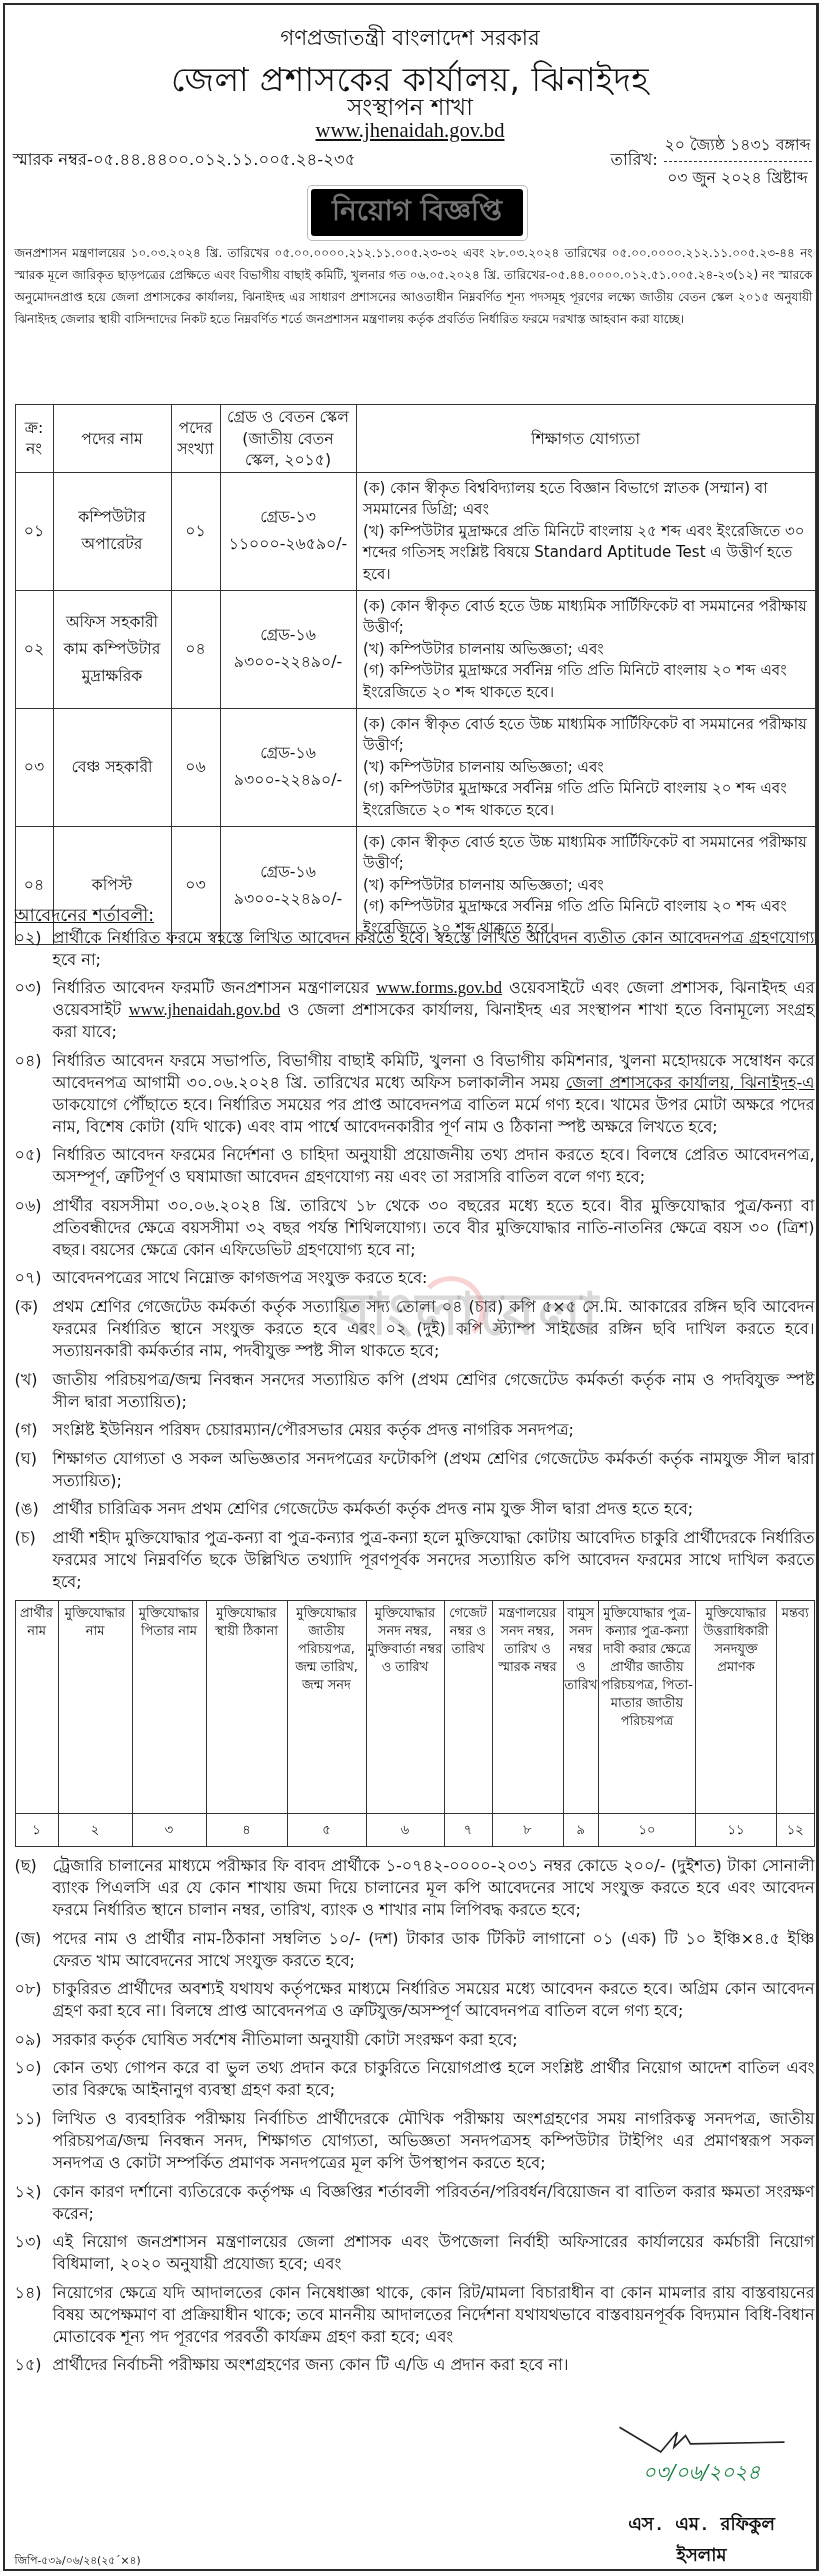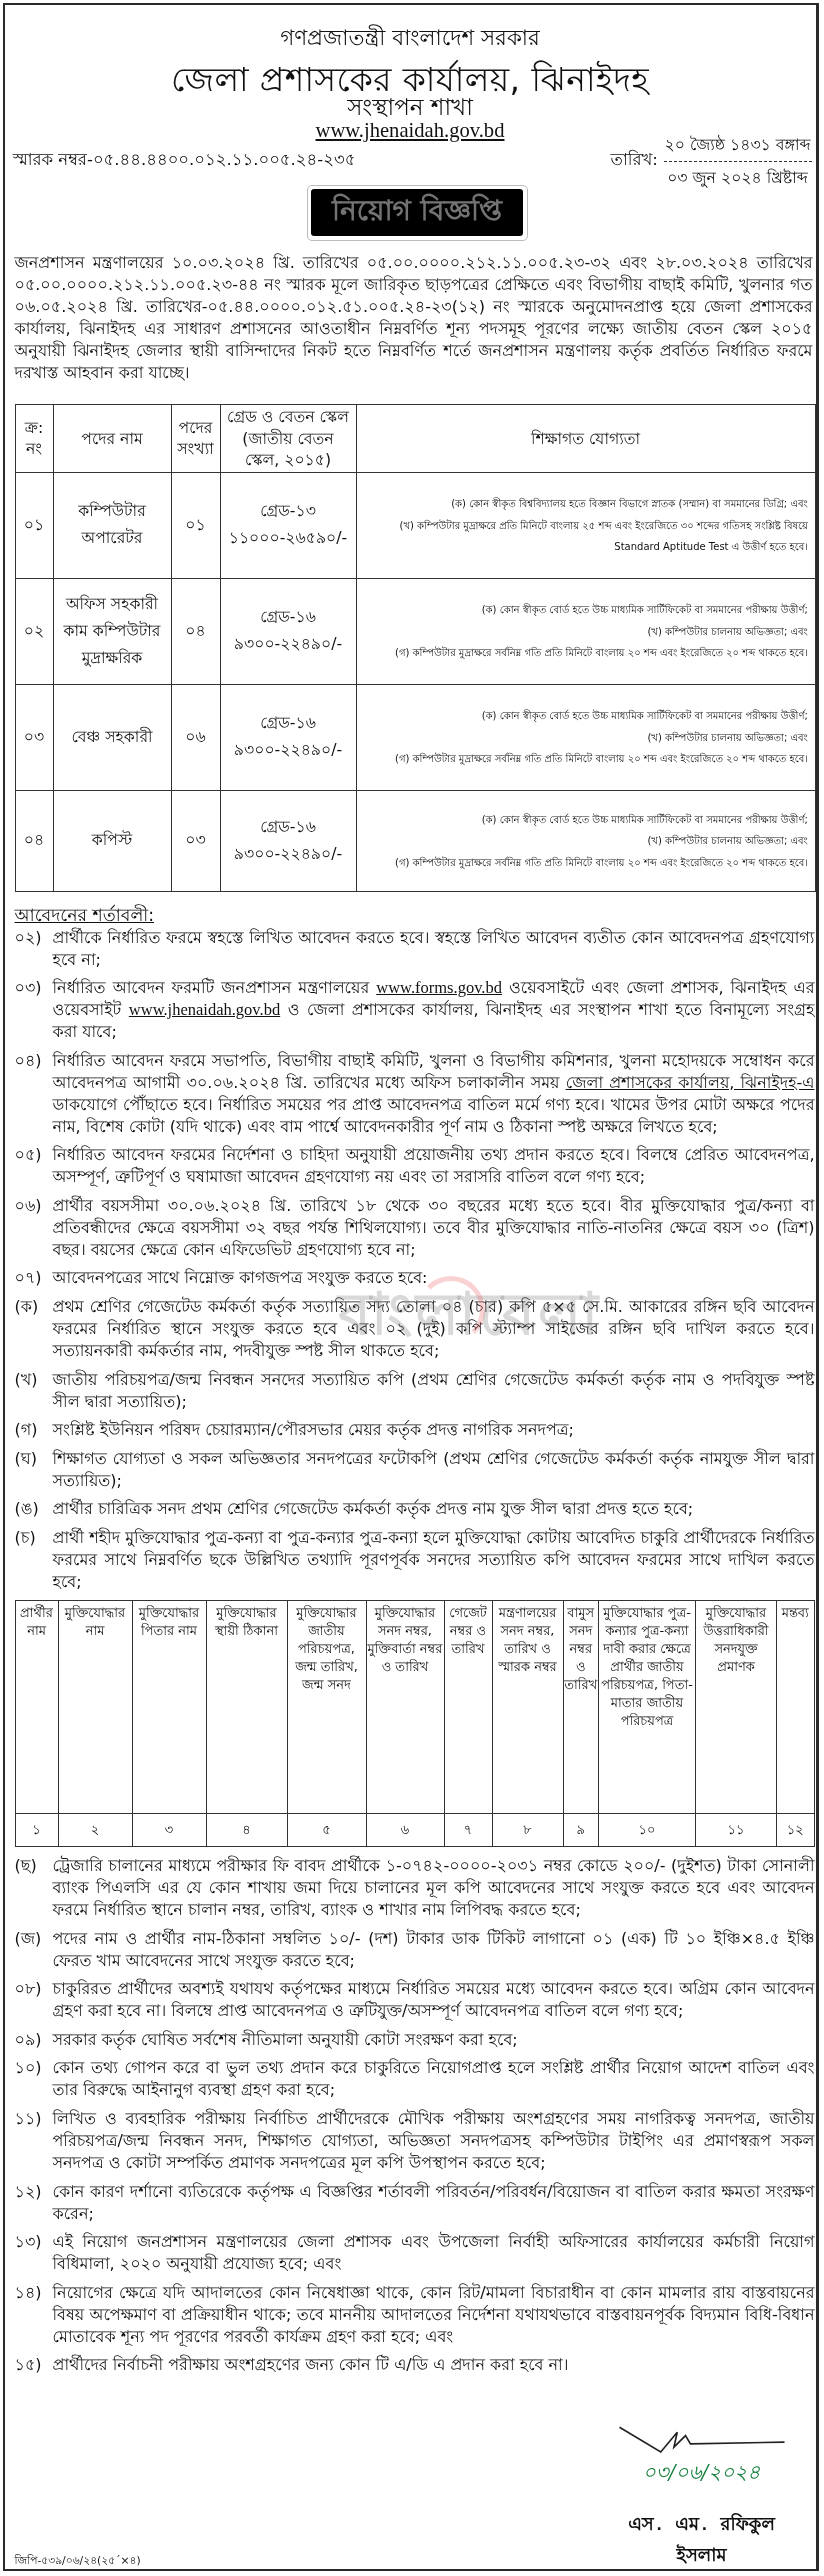--- a/index.html
+++ b/index.html
@@ -22,7 +22,7 @@
                  border: 0.8px solid #bbb; border-radius: 5px; padding: 3.3px; box-sizing: border-box; }
   .banner { width: 100%; height: 100%; background: #000; color: #737373; border-radius: 3.3px;
             display: flex; align-items: center; justify-content: center; font-size: 28px; font-weight: bold; }
-  .intro { position: absolute; top: 247px; left: 10px; width: 798px; font-size: 16px;
+  .intro { position: absolute; top: 237px; left: 10px; width: 798px; font-size: 12px;
            line-height: 22px; text-align: justify; }
   table { border-collapse: collapse; }
   .main-table { position: absolute; top: 399px; left: 10px; width: 801px; font-size: 15.7px; }

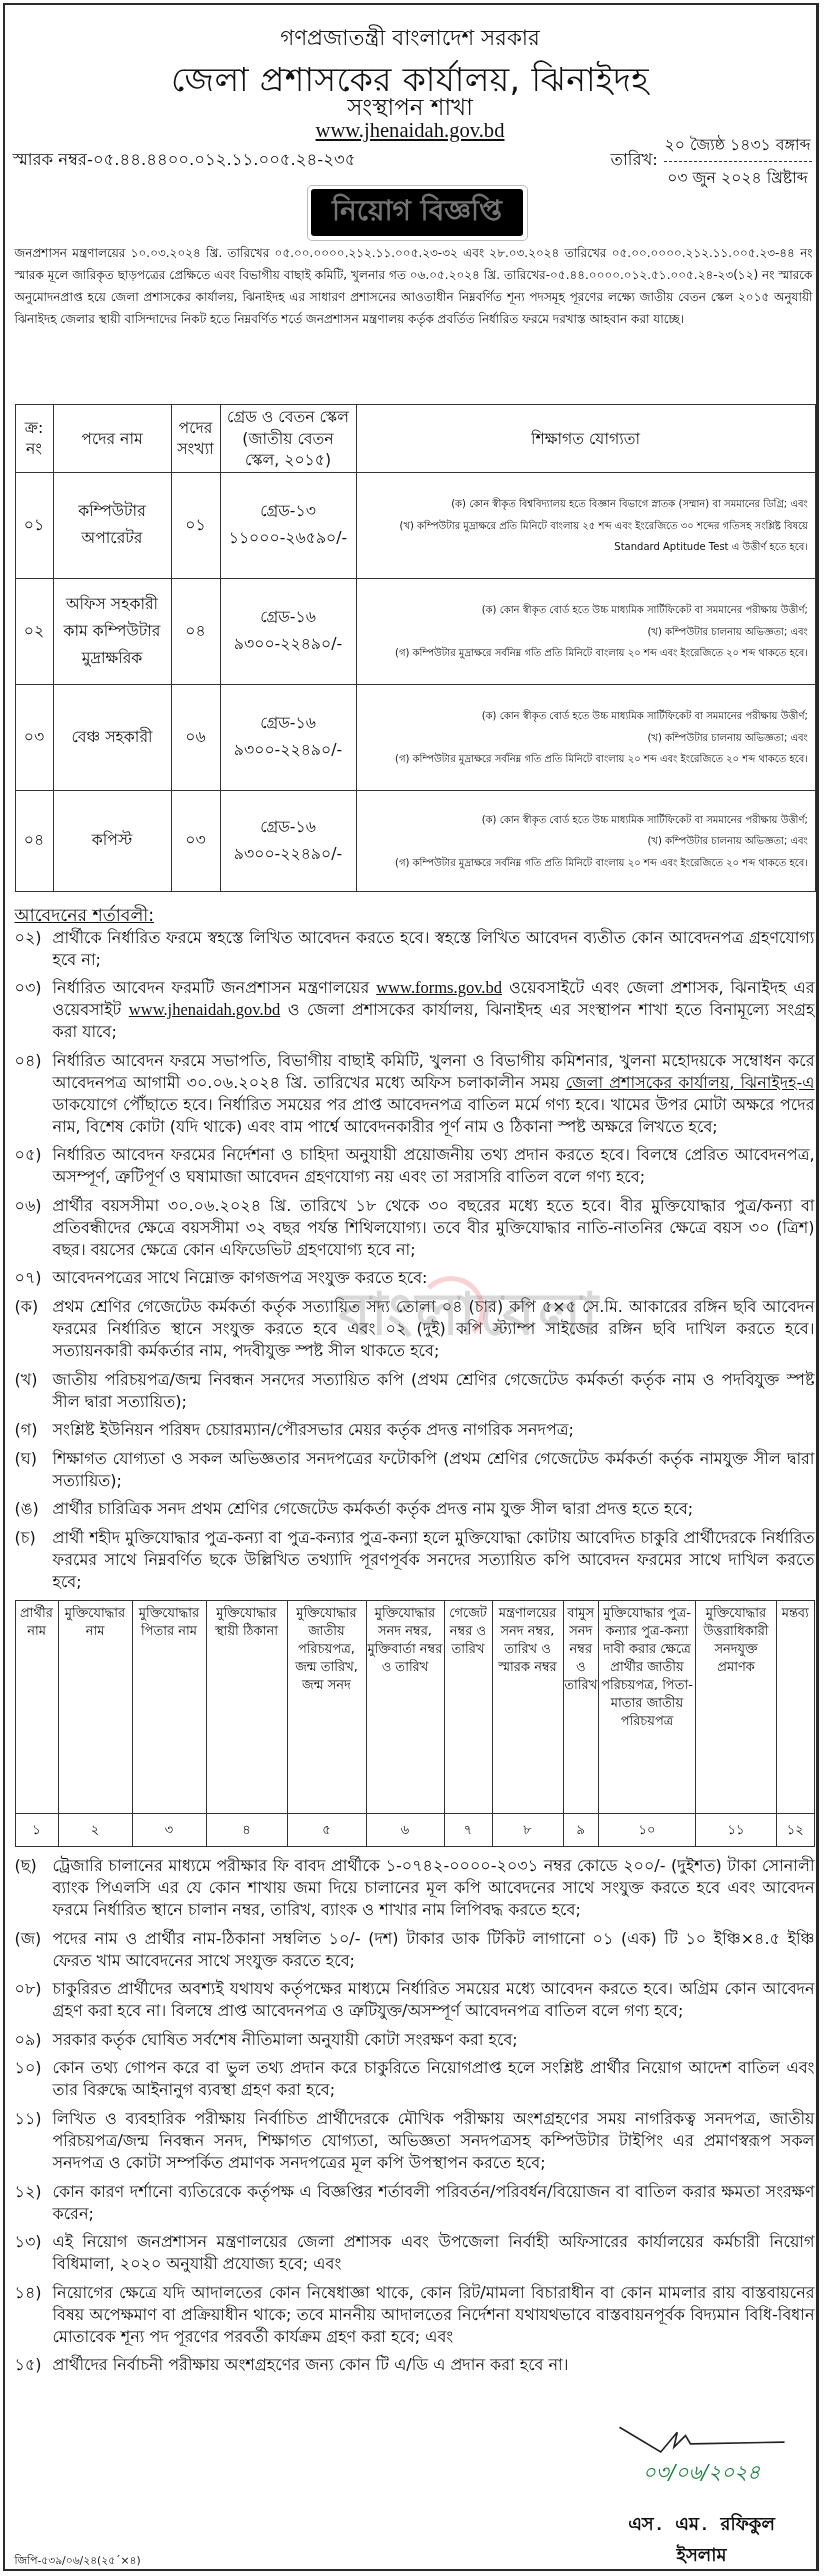--- a/index.html
+++ b/index.html
@@ -29,7 +29,7 @@
   .main-table td, .main-table th { border: 1.6px solid #333; vertical-align: middle; padding: 1.6px 5px; font-weight: normal; }
   .main-table th { text-align: center; line-height: 21.4px; }
   .main-table td.c { text-align: center; }
-  .main-table td.q { font-size: 10px; line-height: 21.4px; text-align: right; padding: 5px 6.6px; }
+  .main-table td.q { font-size: 15px; line-height: 21.4px; text-align: left; padding: 5px 6.6px; }
   .main-table tr.hdr { height: 68px; padding-left: 12px; }
   .main-table tr.r1 { height: 106px; }
   .main-table tr.r2 { height: 106px; }

